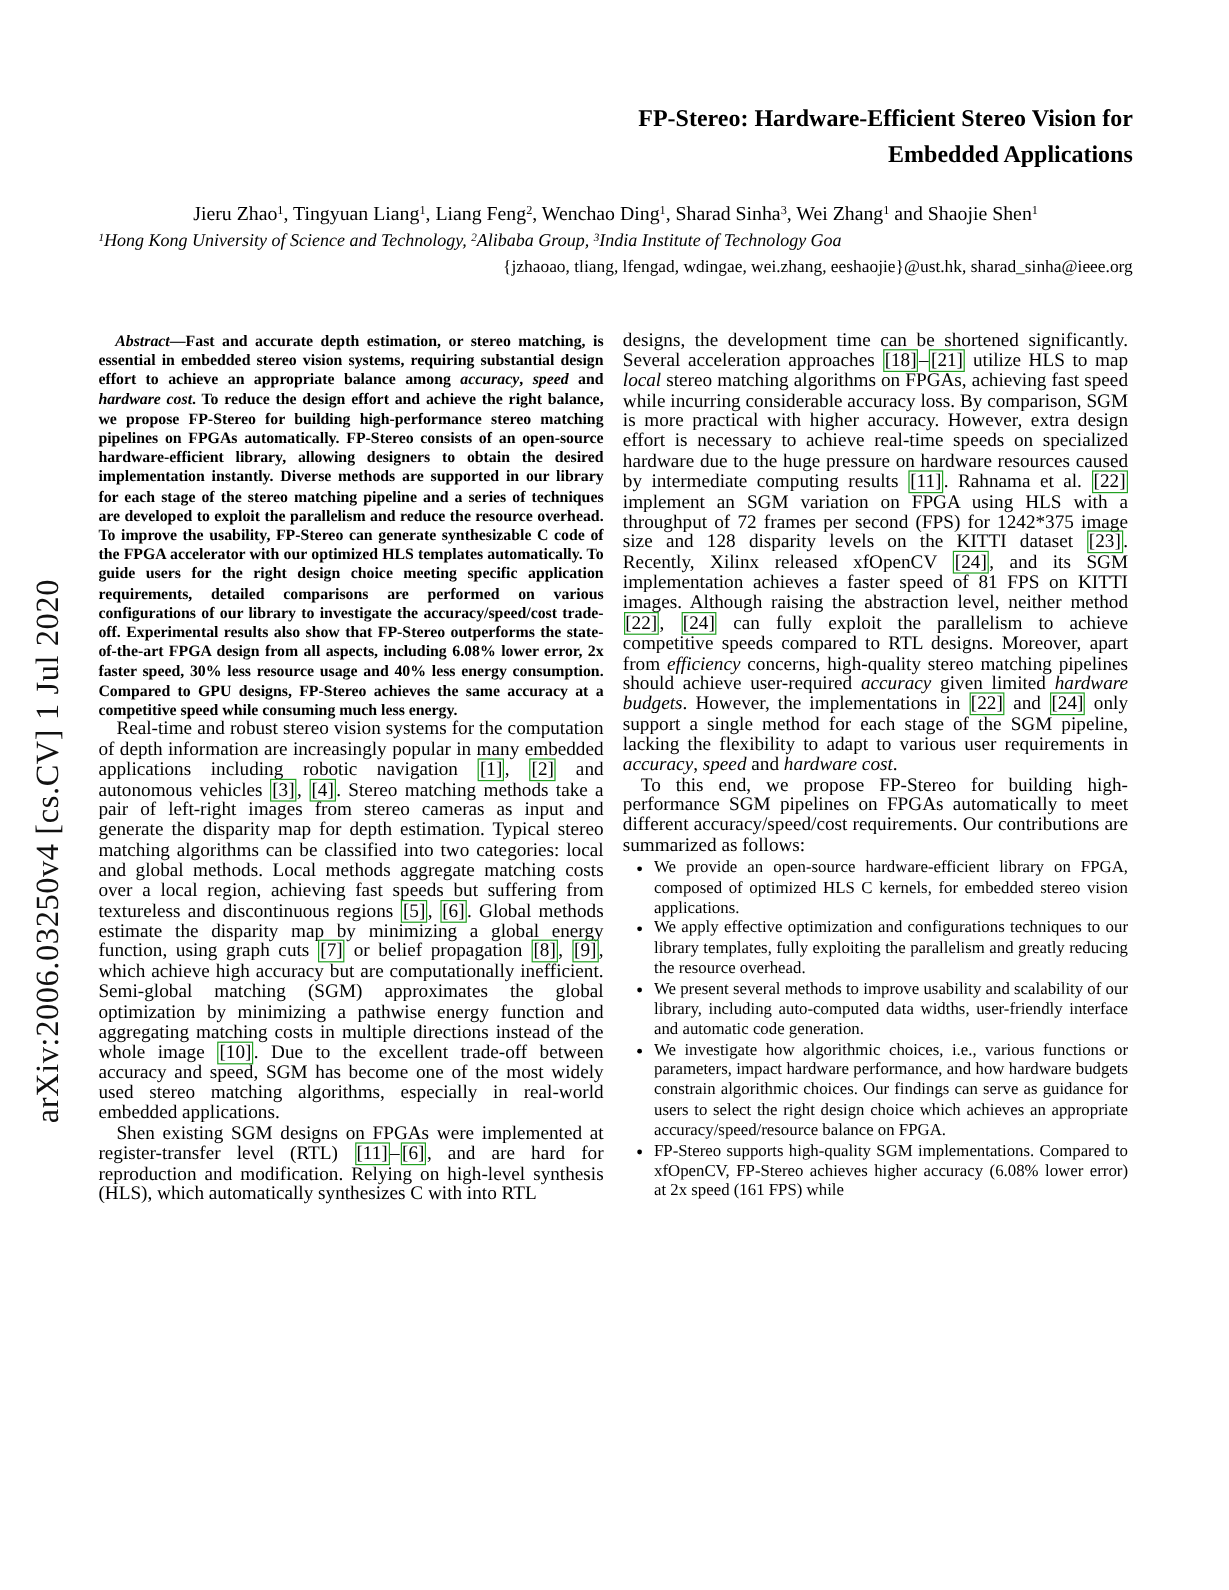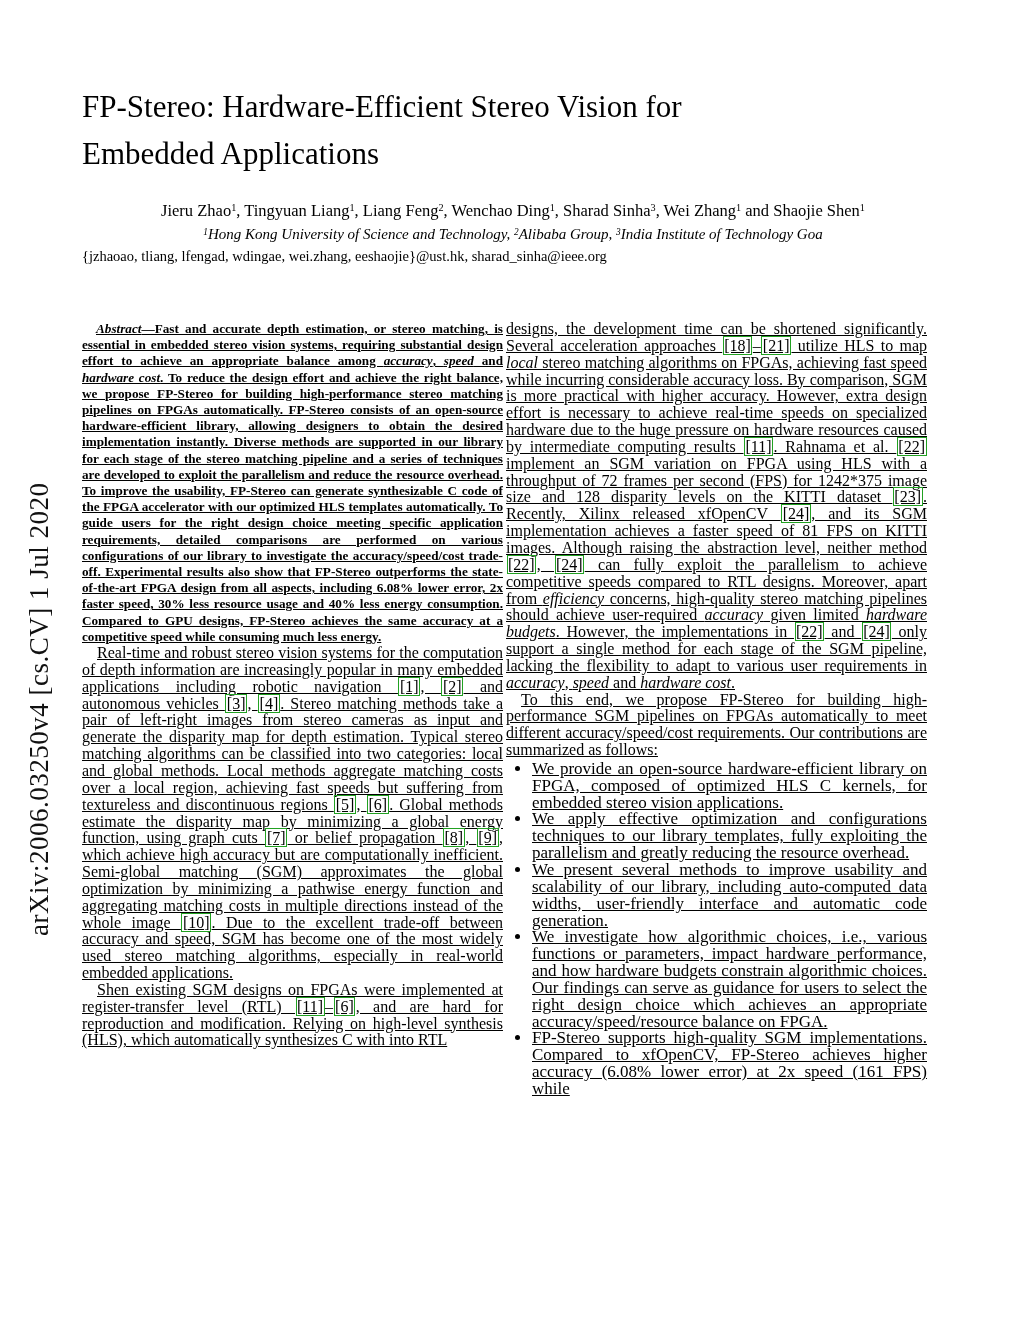--- a/index.html
+++ b/index.html
@@ -37,9 +37,9 @@
   }
   .title {
     margin: 0;
-    font-size: 31px;
-    font-weight: normal;
-    text-align: left;
+    font-size: 20px;
+    font-weight: bold;
+    text-align: right;
     line-height: 1.5;
   }
   .title-line { display: block; }

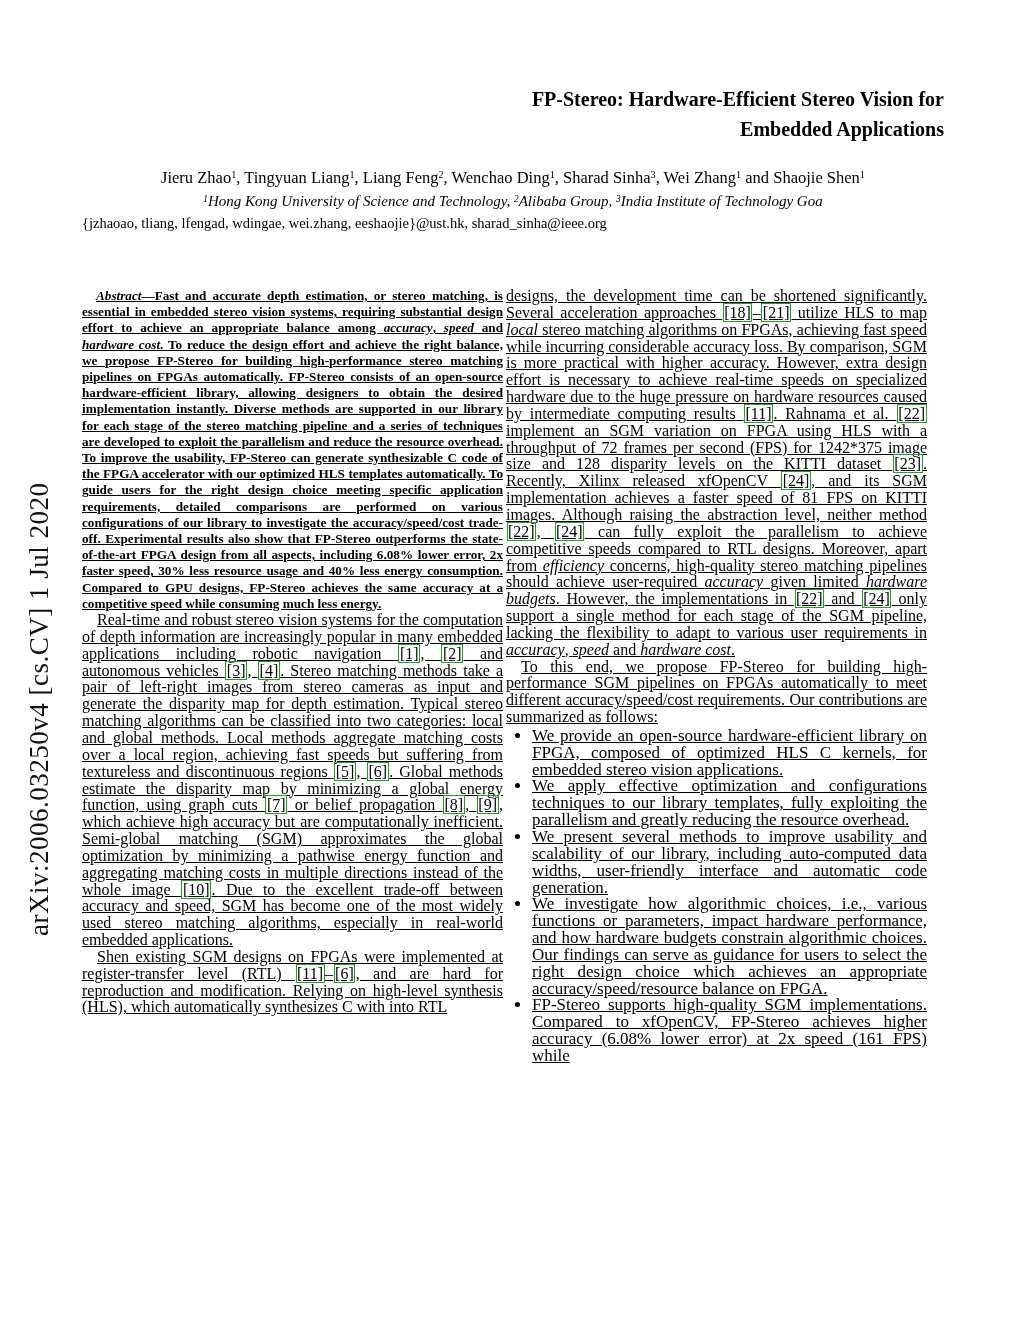--- a/index.html
+++ b/index.html
@@ -49,7 +49,7 @@
     margin-top: 24px;
   }
   .affils {
-    text-align: center;
+    text-align: left;
     font-size: 15px;
     font-style: italic;
     margin-top: 5px;

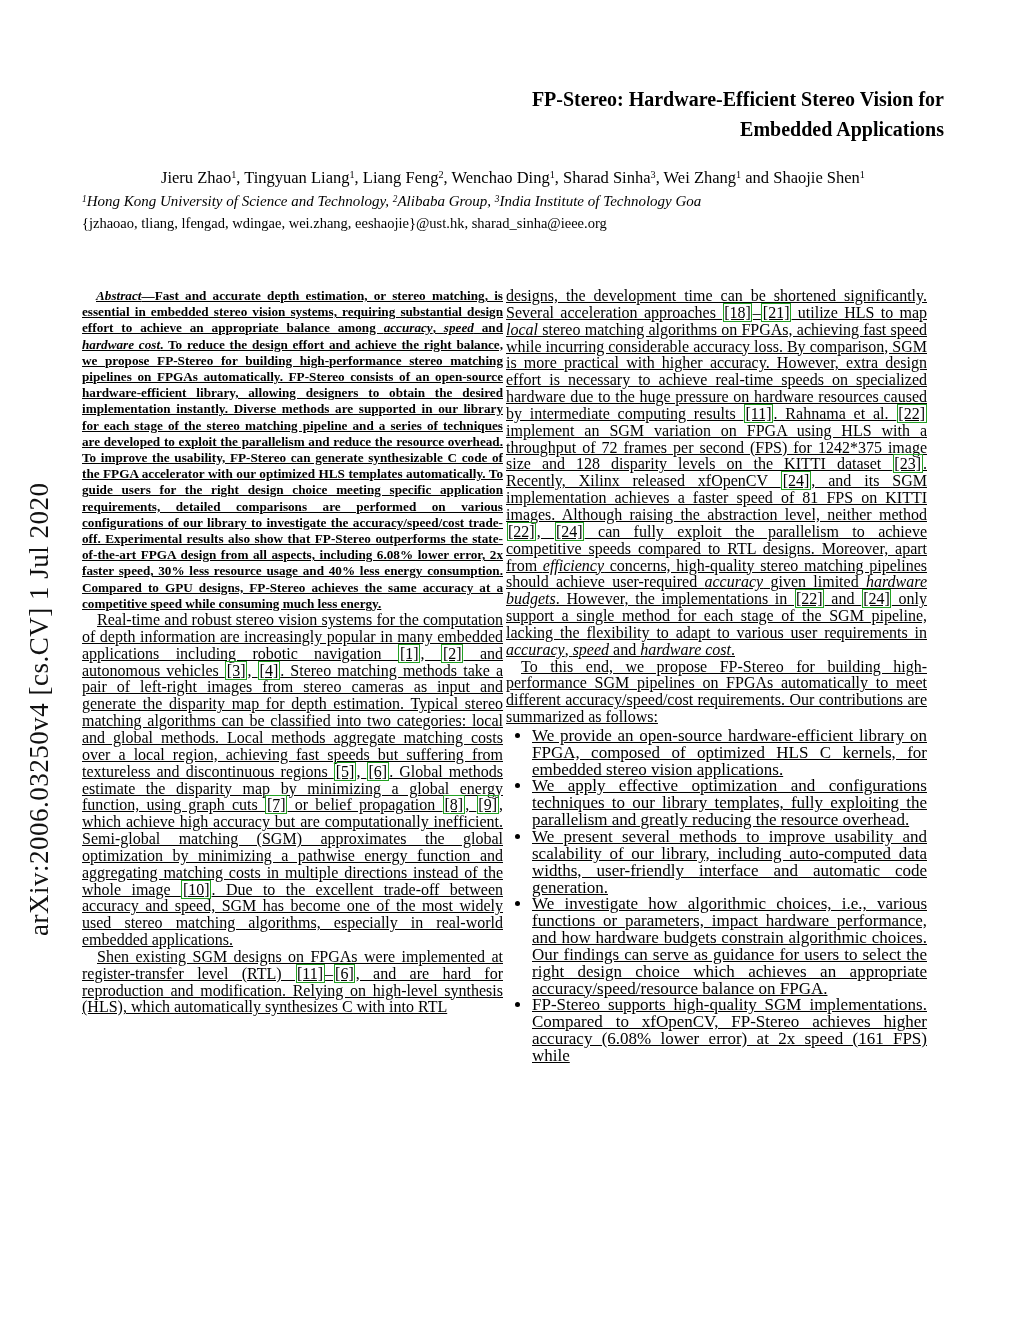--- a/index.html
+++ b/index.html
@@ -55,7 +55,7 @@
     margin-top: 5px;
   }
   .emails {
-    text-align: left;
+    text-align: right;
     font-size: 14.5px;
     margin-top: 5px;
   }

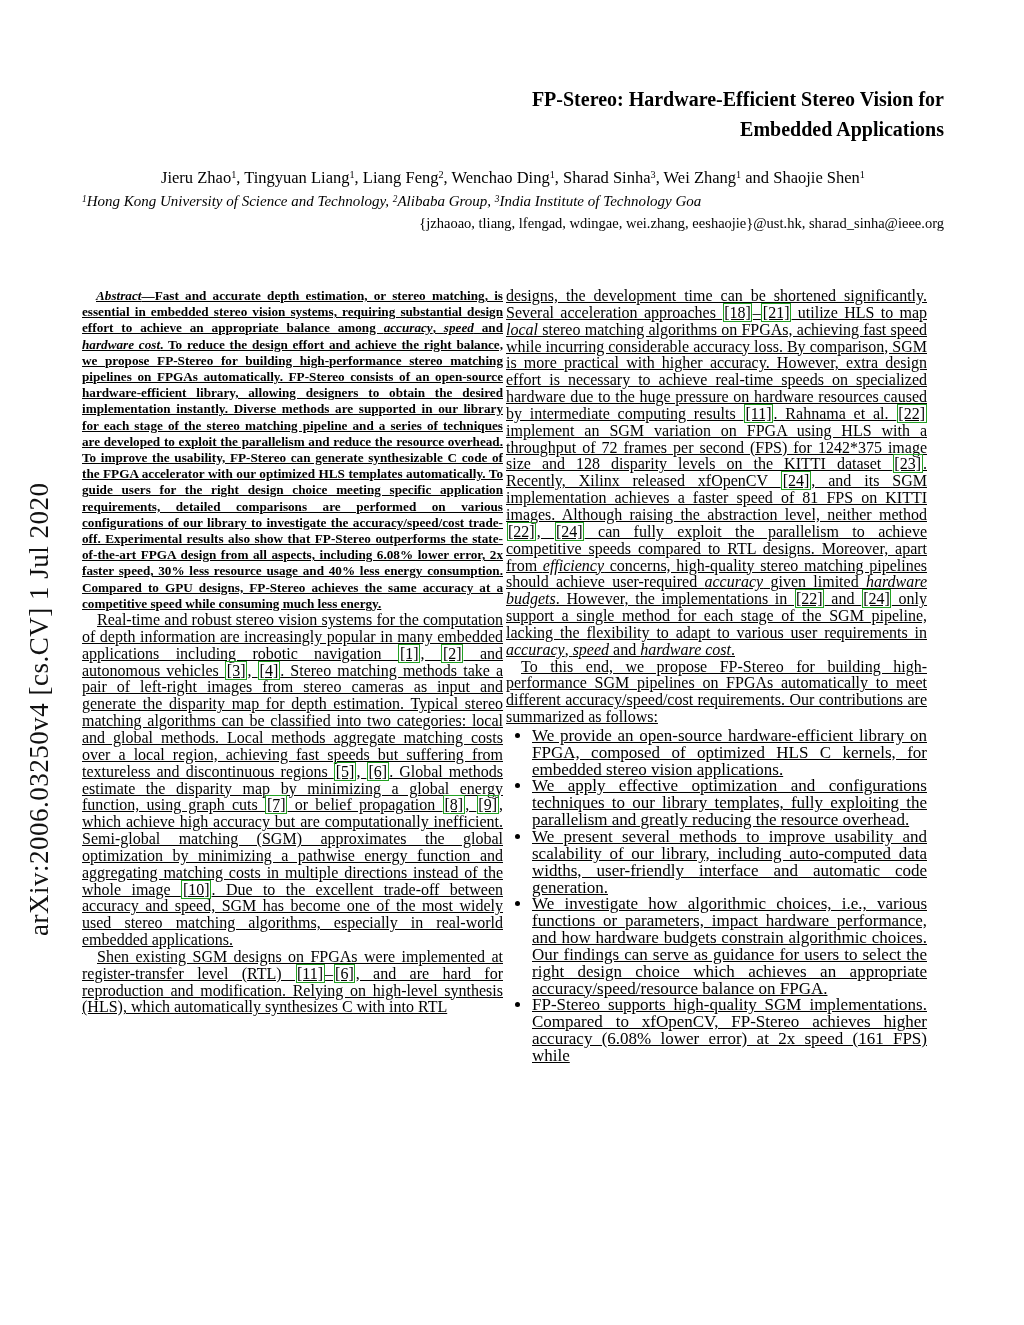--- a/index.html
+++ b/index.html
@@ -61,9 +61,8 @@
   }
   .columns {
     display: flex;
-    gap: 3px;
-    margin-top: 56px;
-    text-decoration: underline;
+    gap: 16px;
+    margin-top: 44px;
   }
   .col { width: 421px; }
   .abstract {

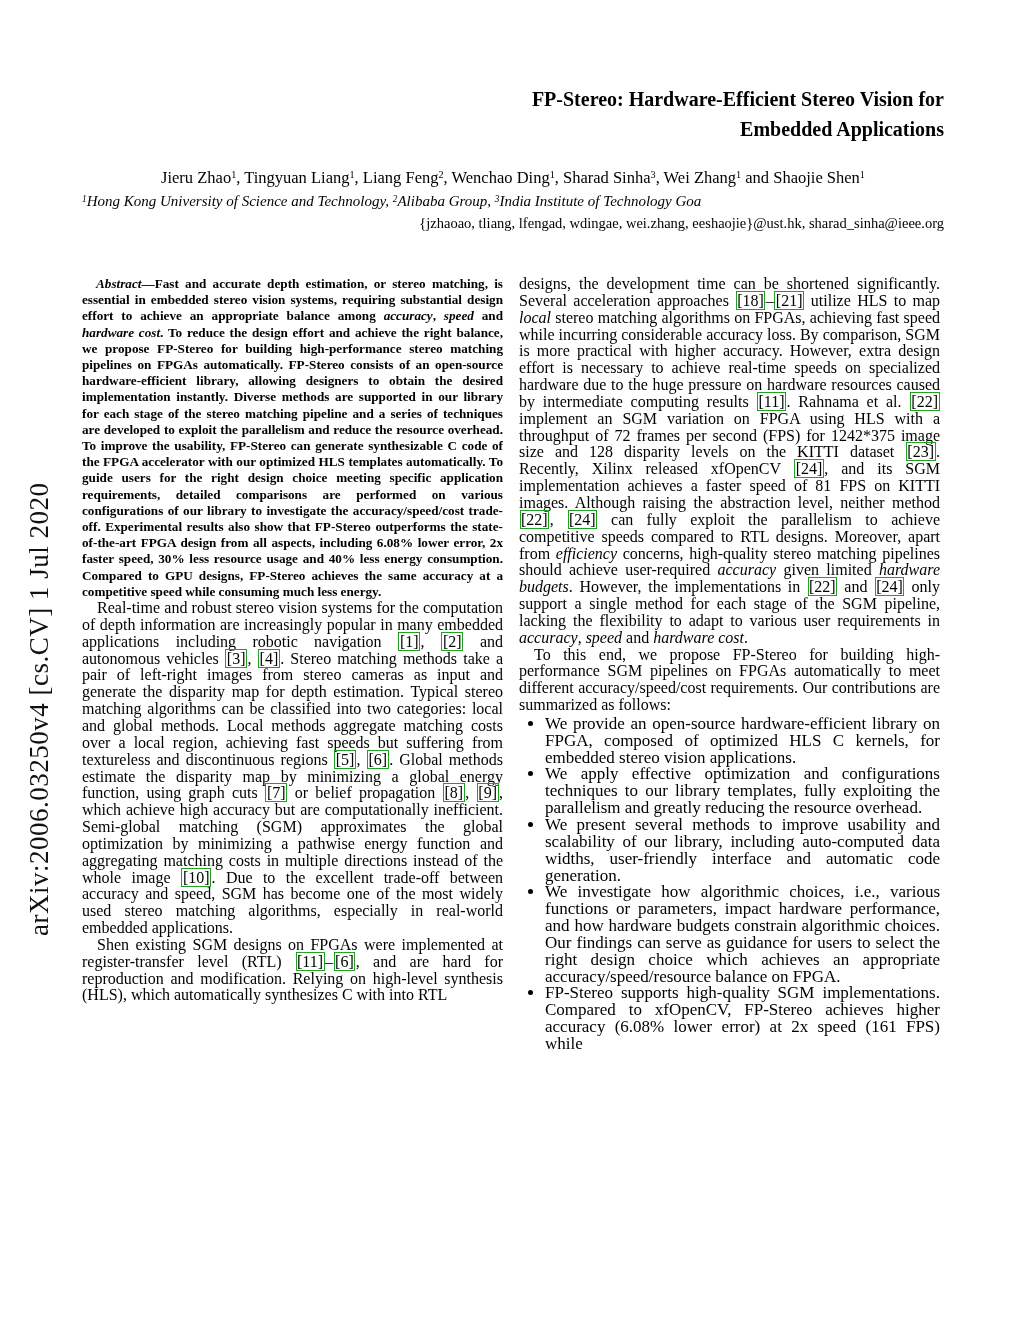--- a/index.html
+++ b/index.html
@@ -100,7 +100,7 @@
     list-style: disc outside;
   }
   .bullets li {
-    font-size: 17px;
+    font-size: 14px;
     line-height: 16.85px;
     text-align: justify;
     hyphens: auto;

